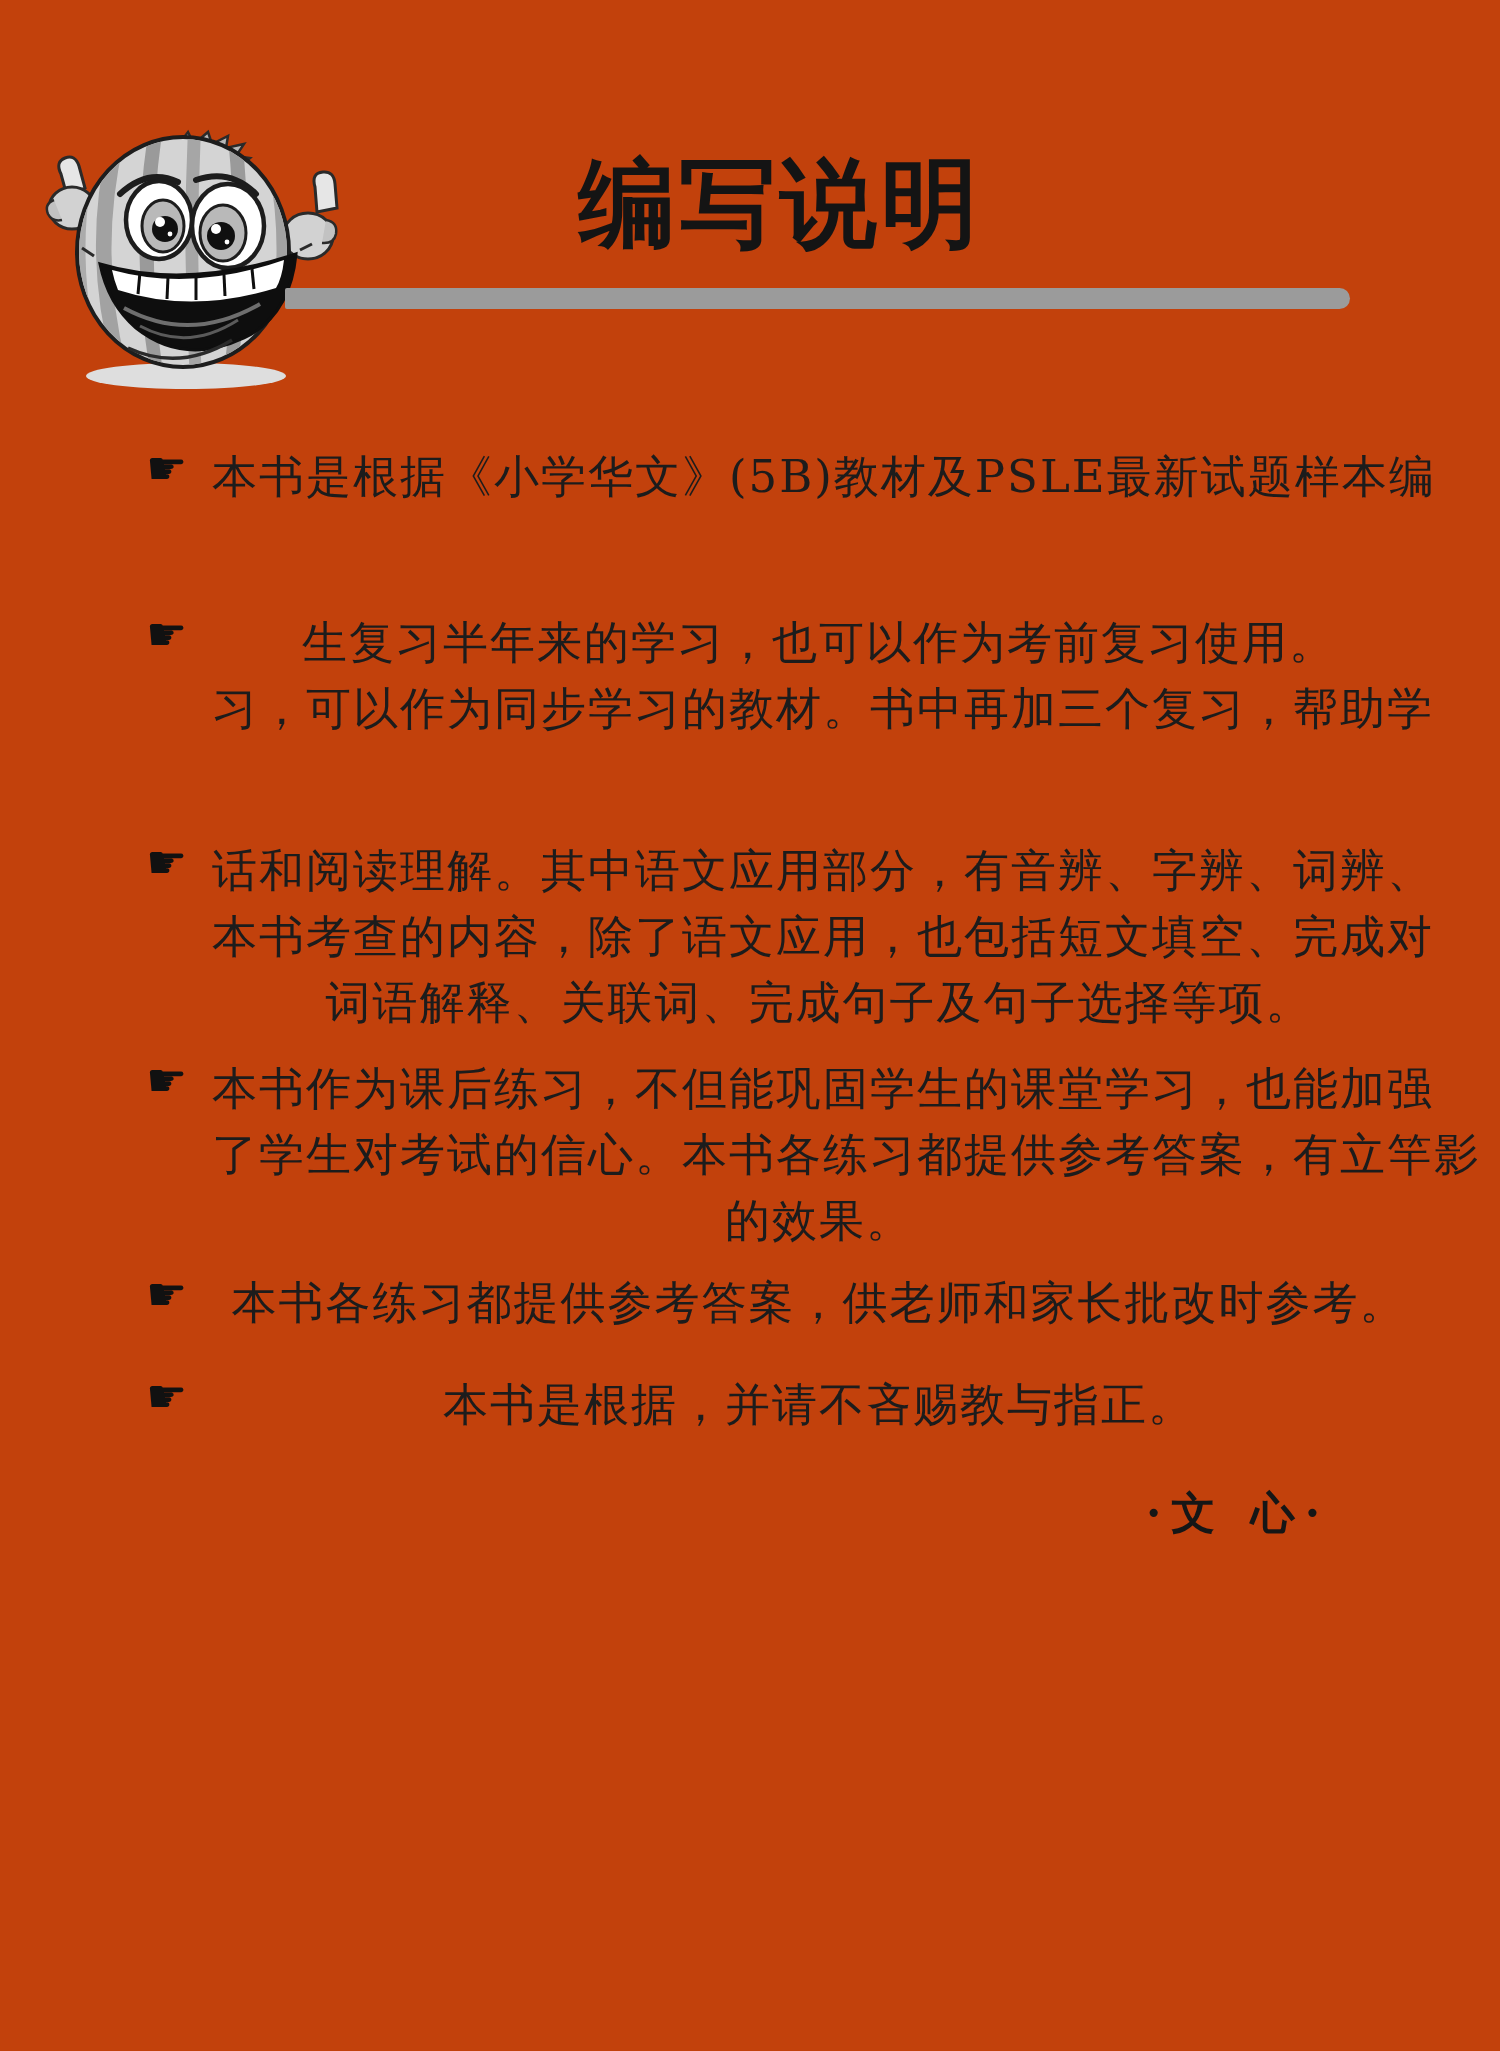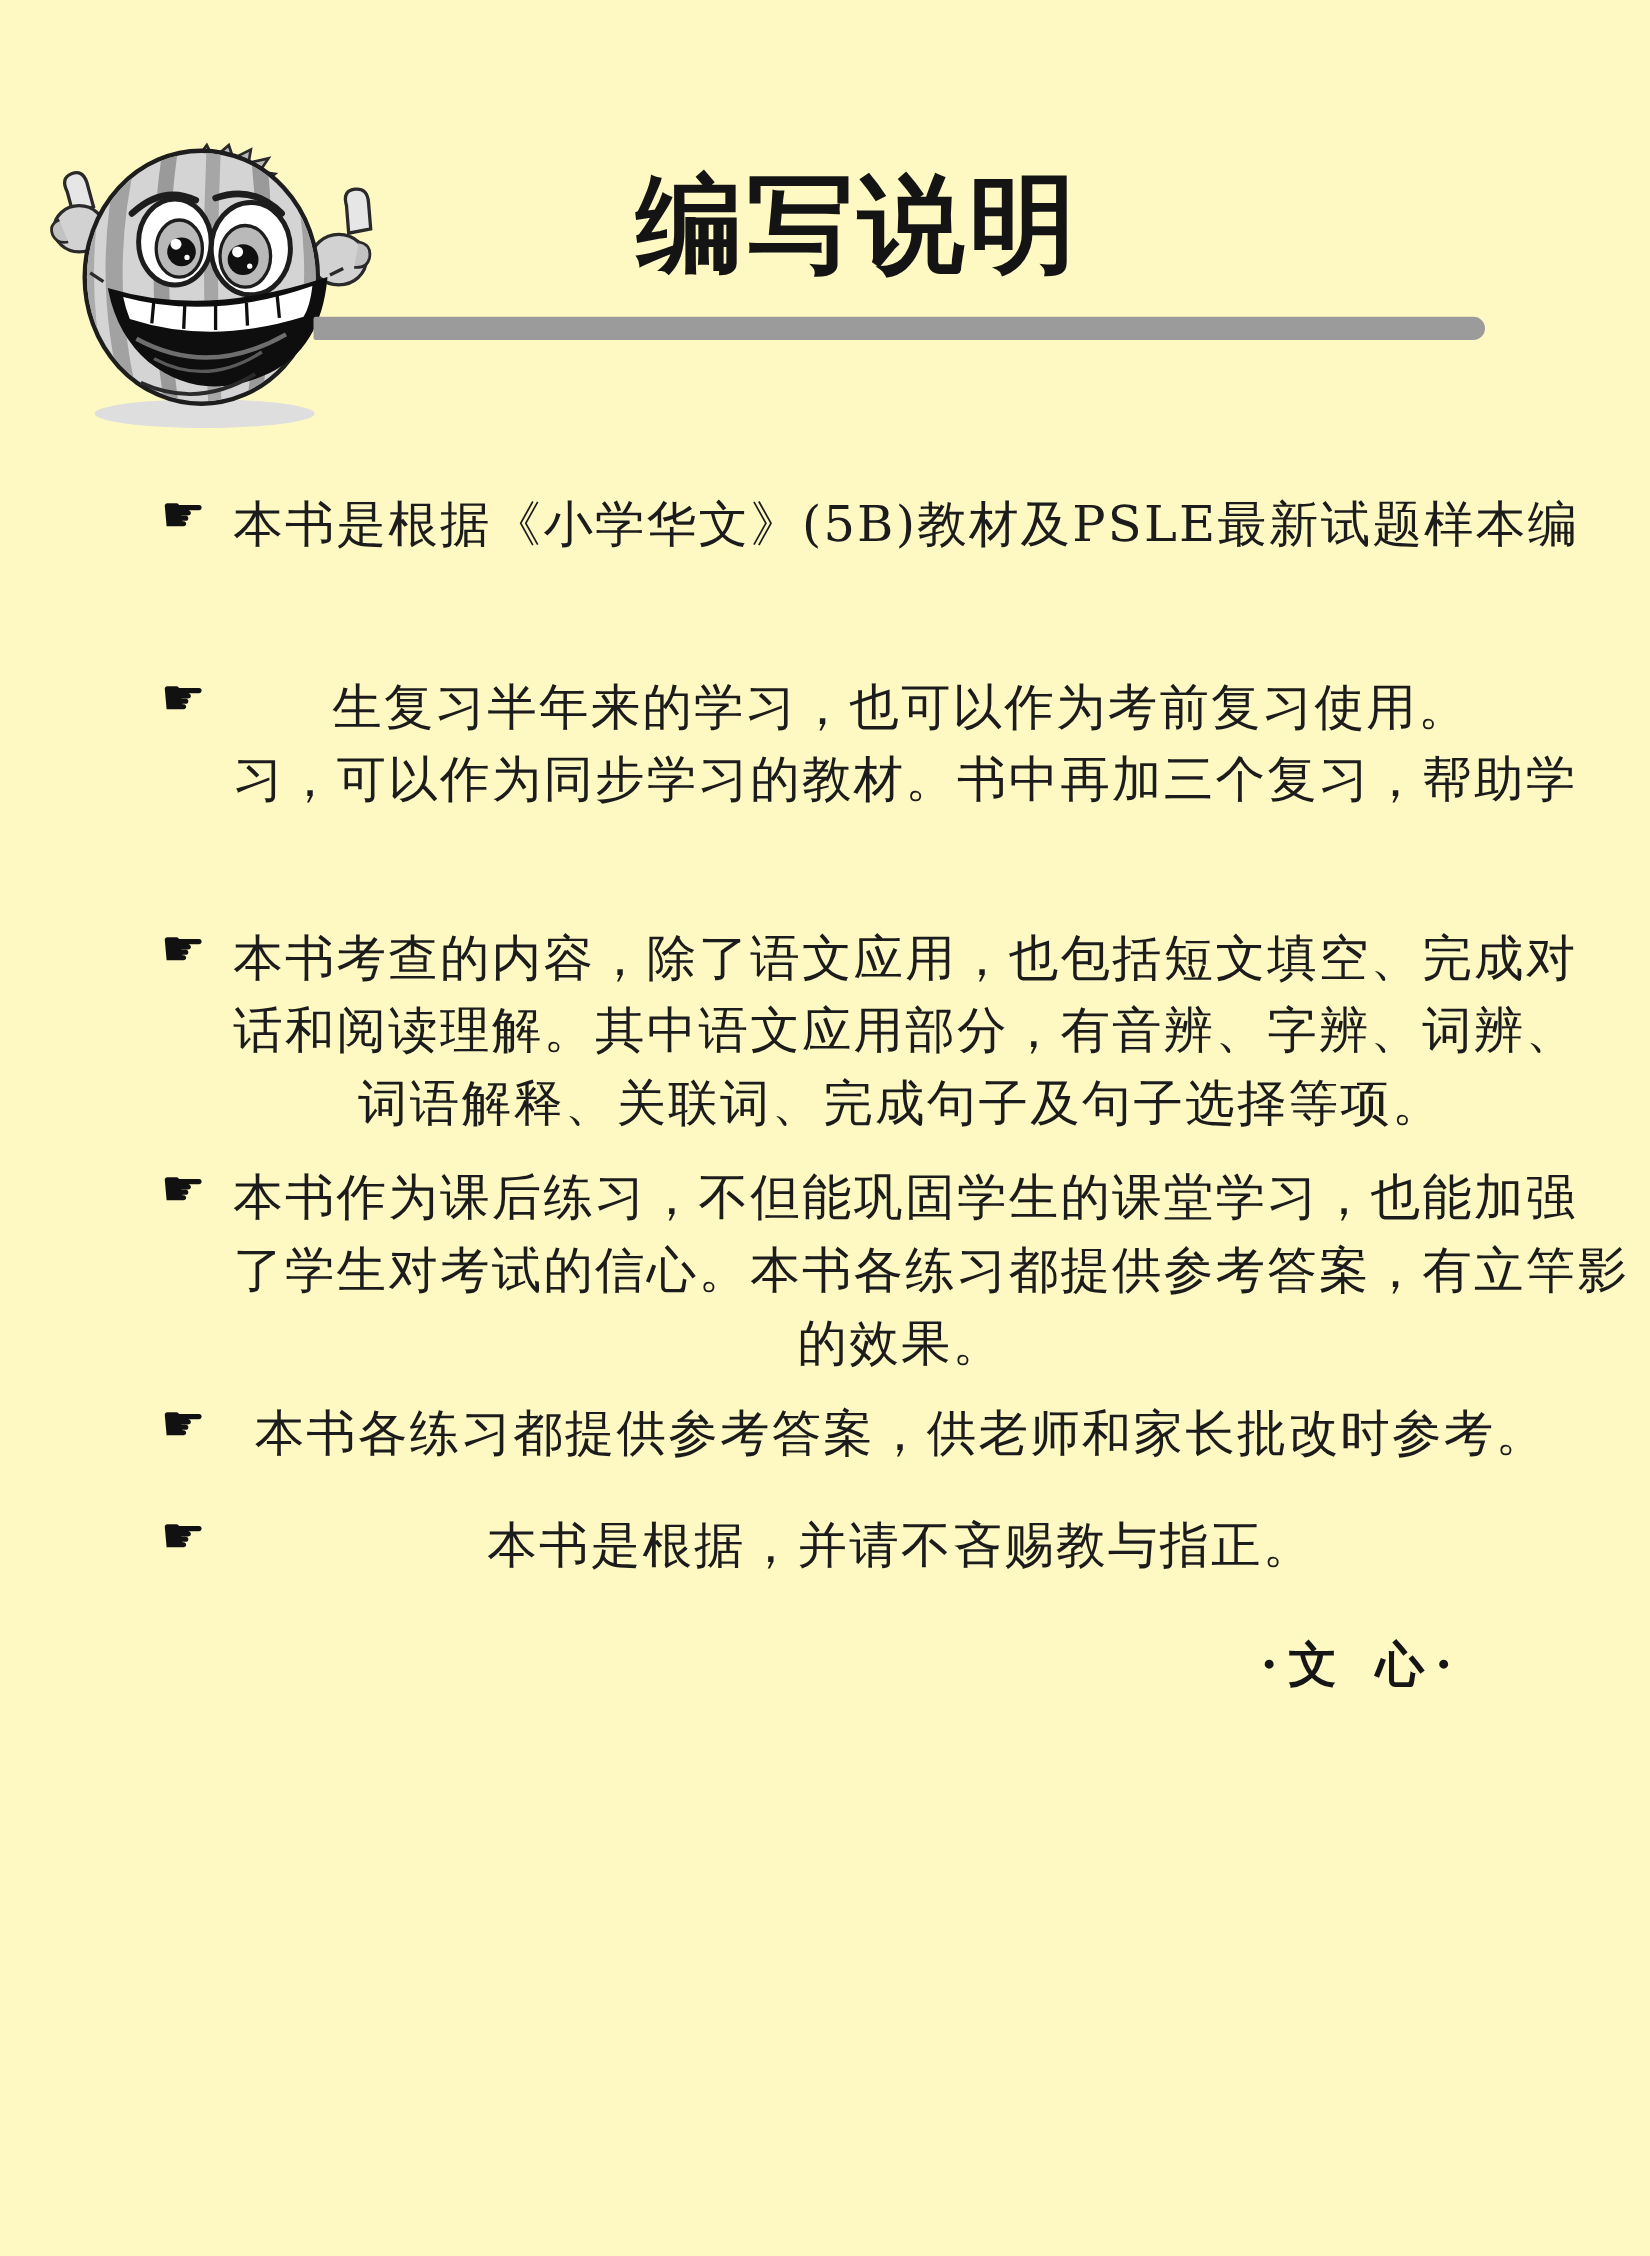--- a/index.html
+++ b/index.html
@@ -7,7 +7,7 @@
     position:relative;
     width:1500px; height:2051px;
     margin:0 auto;
-    background:#fef9c3;
+    background:#c2410c;
     overflow:hidden;
     font-family:"DejaVu Serif", serif;
   }

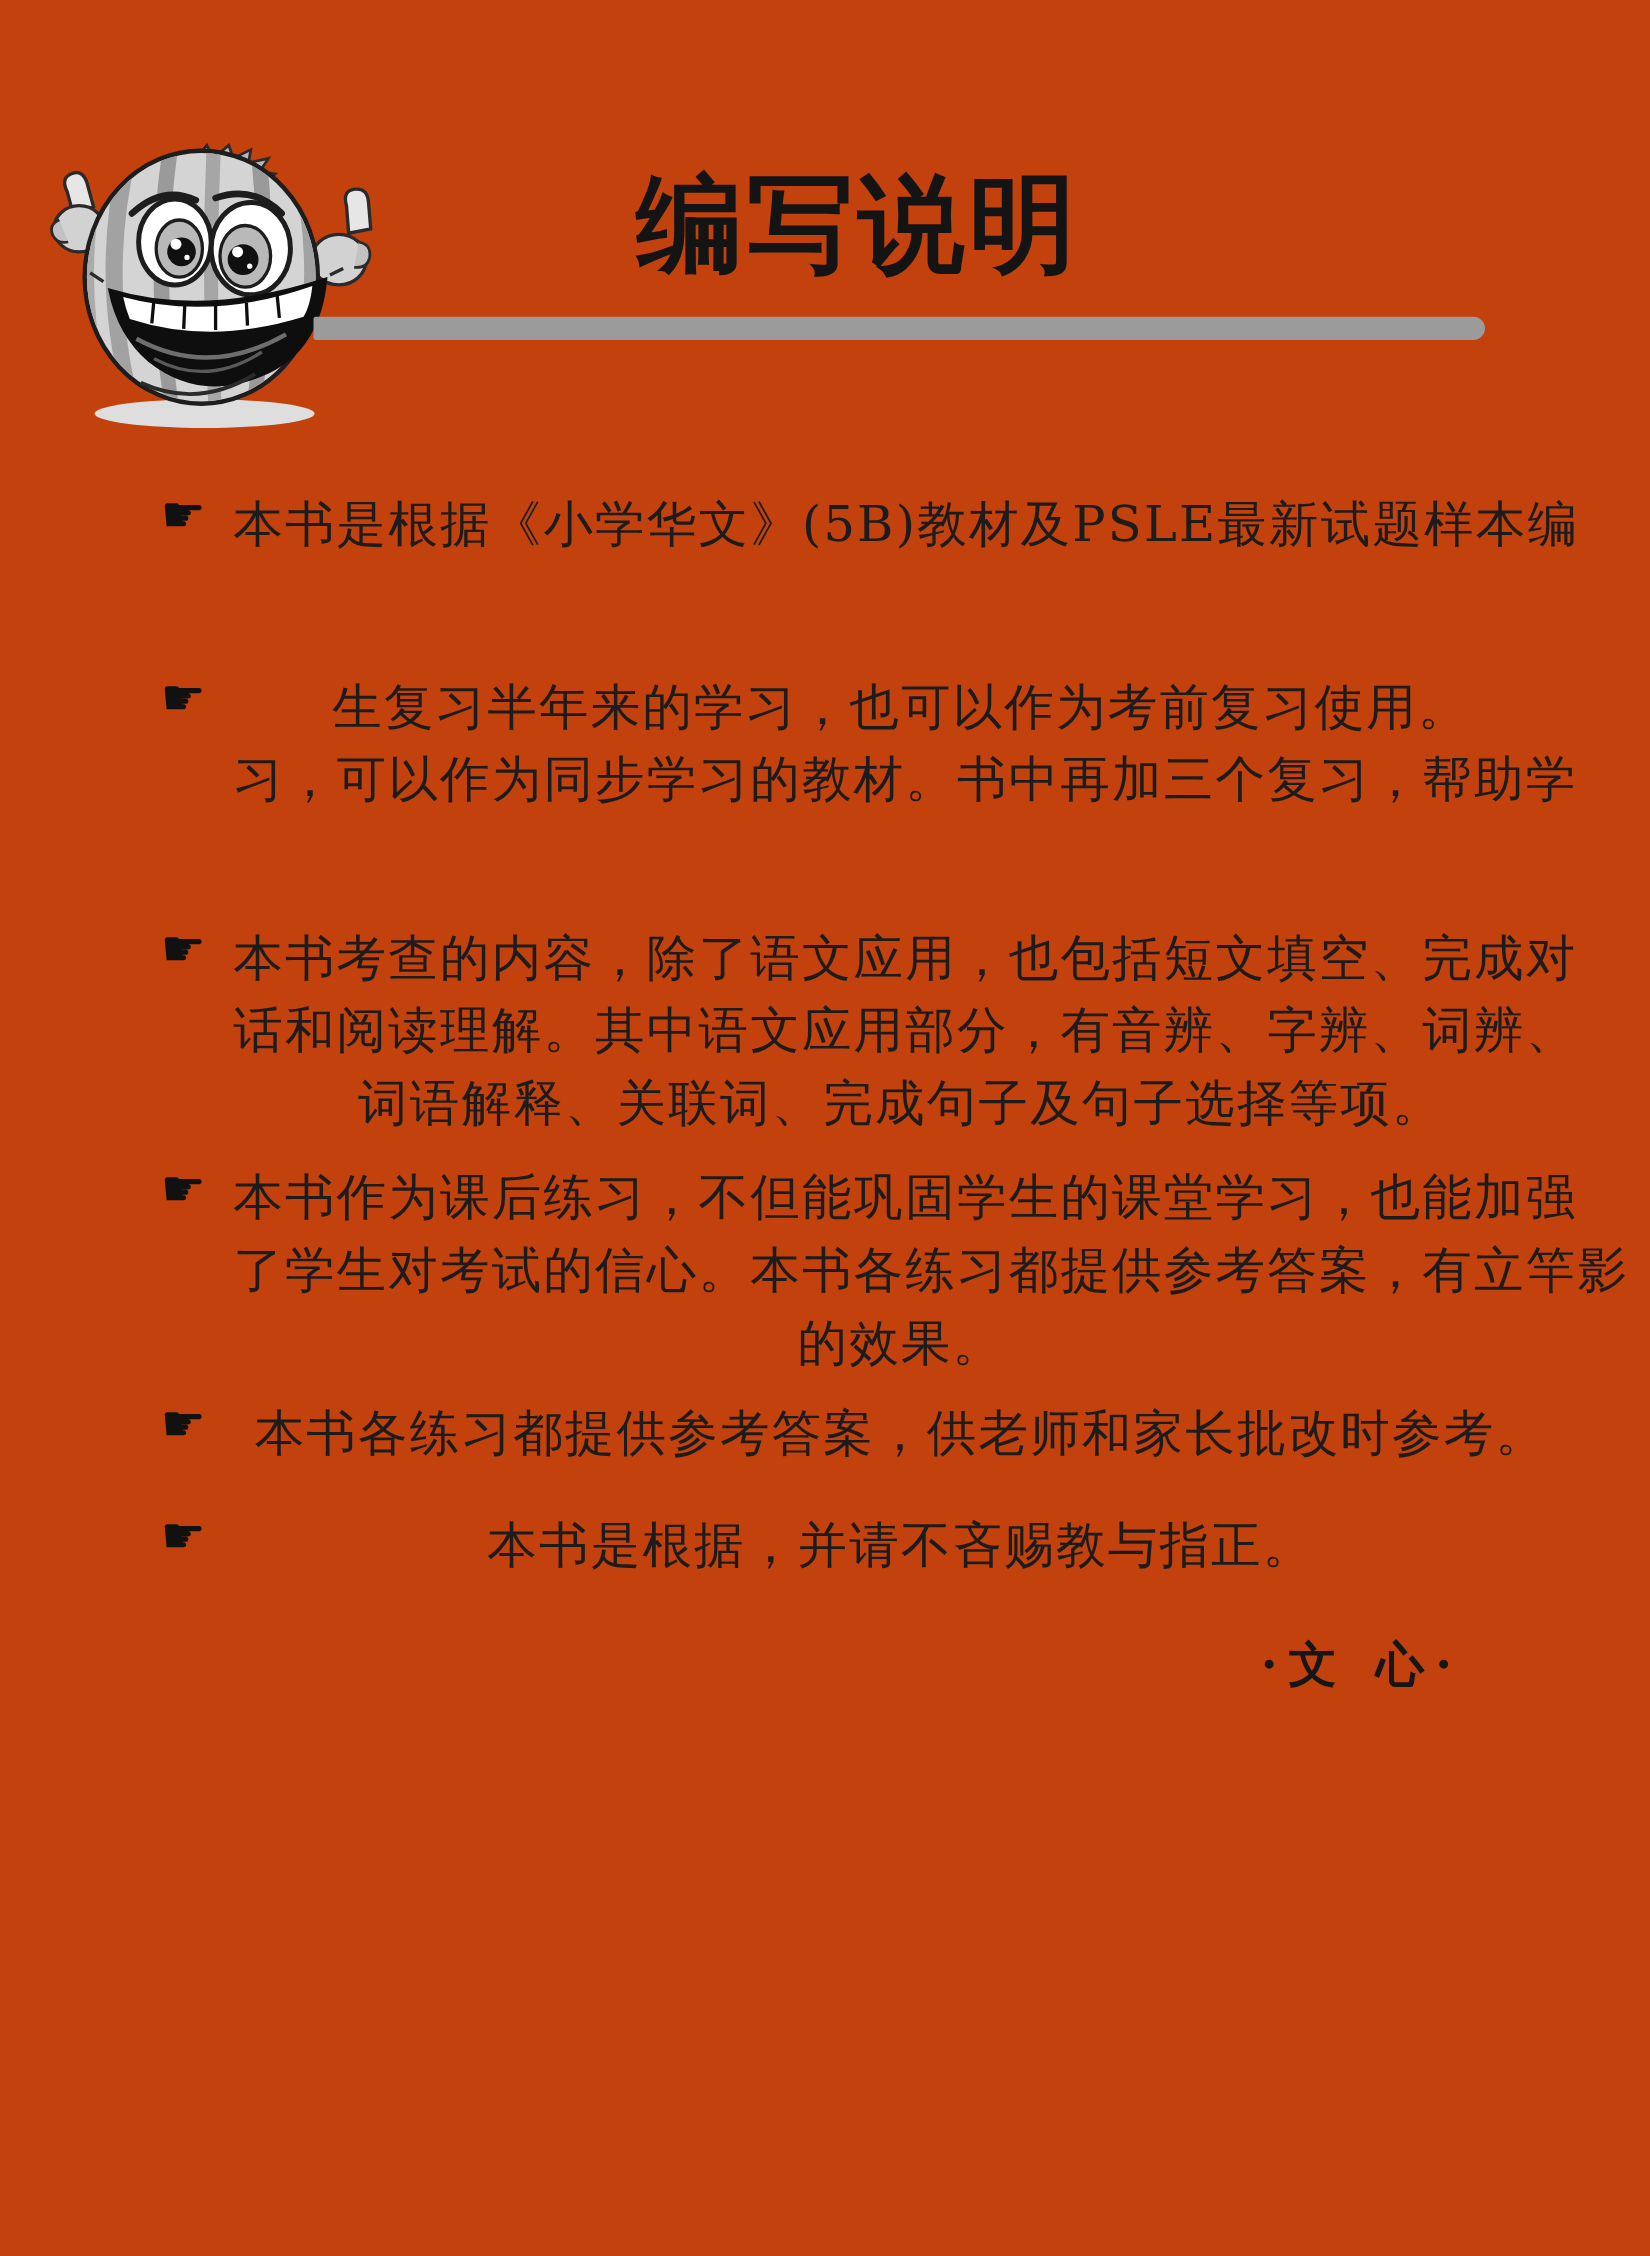--- a/index.html
+++ b/index.html
@@ -168,8 +168,8 @@
   <div class="bullet b3">
     <span class="hand">☛</span>
     <div class="lines">
+      <div class="line">话和阅读理解。其中语文应用部分，有音辨、字辨、词辨、</div>
       <div class="line">本书考查的内容，除了语文应用，也包括短文填空、完成对</div>
-      <div class="line">话和阅读理解。其中语文应用部分，有音辨、字辨、词辨、</div>
       <div class="line">词语解释、关联词、完成句子及句子选择等项。</div>
     </div>
   </div>

